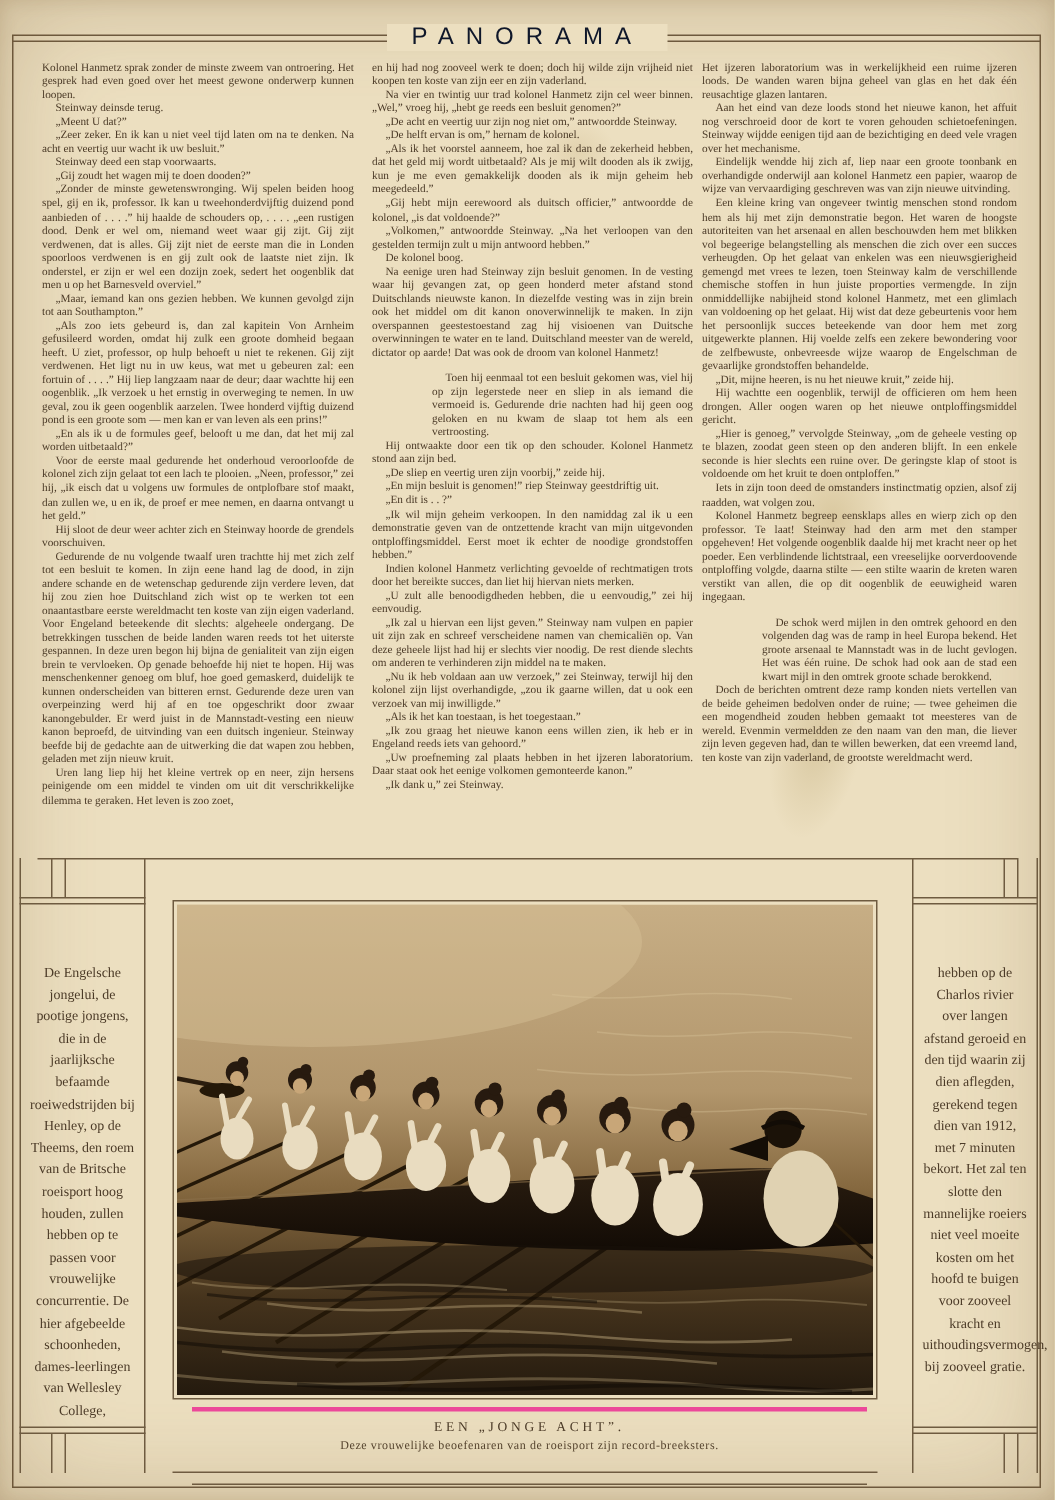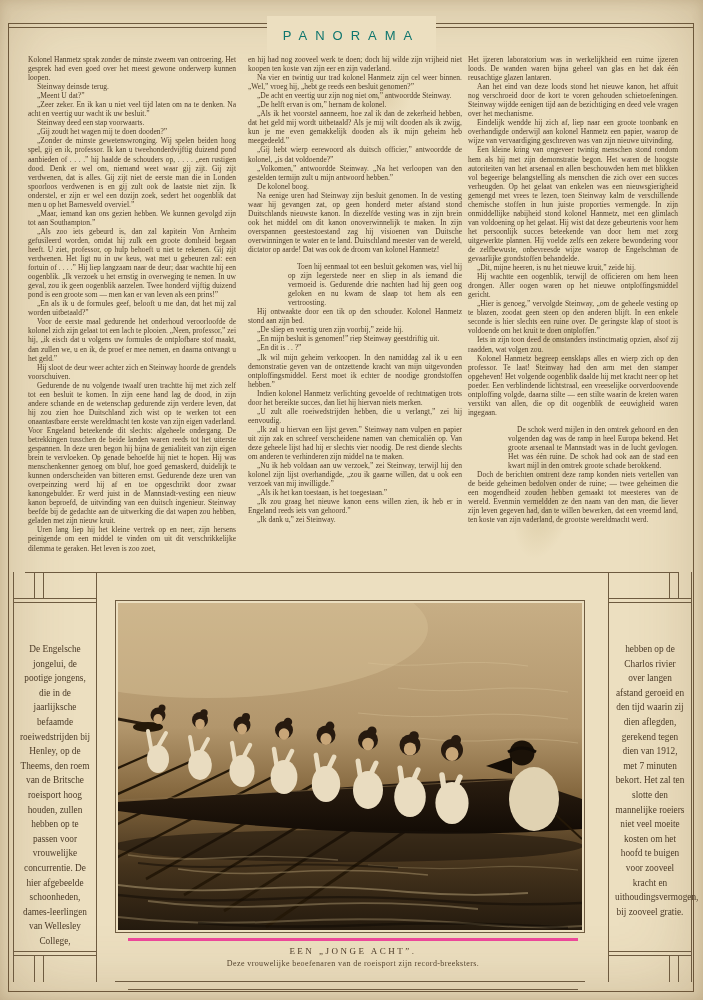--- a/index.html
+++ b/index.html
@@ -17,9 +17,9 @@
   .top-rule2{position:absolute;left:8px;right:9px;top:27px;height:0;border-top:1px solid #6e5b40;}
   .masthead{position:absolute;top:16px;left:0;right:0;text-align:center;z-index:3;}
   .masthead span{
-    display:inline-block;background:#ecdfc0;padding:12px 16px;
-    font-family:"Liberation Sans",sans-serif;font-size:13px;letter-spacing:8px;
-    color:#0f766e;font-weight:400;
+    display:inline-block;background:#ecdfc0;padding:0 16px;
+    font-family:"Liberation Sans",sans-serif;font-size:16px;letter-spacing:8px;
+    color:#0f172a;font-weight:400;
   }
   
   .story{position:absolute;top:40px;left:28px;width:650px;height:535px;overflow:hidden;z-index:2;}

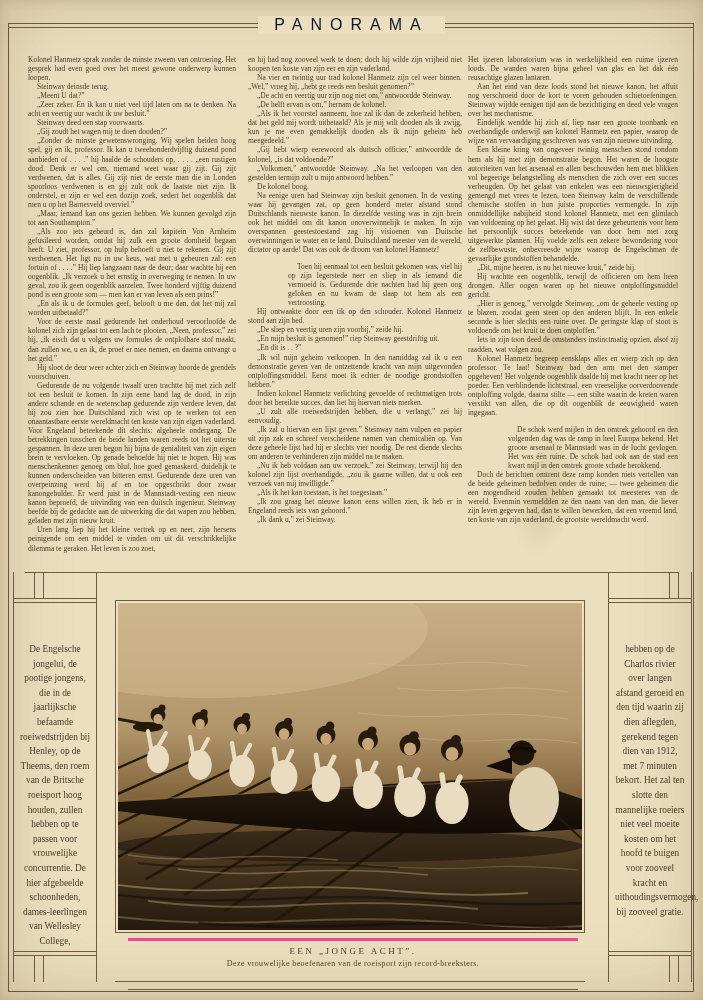--- a/index.html
+++ b/index.html
@@ -23,7 +23,7 @@
   }
   
   .story{position:absolute;top:40px;left:28px;width:650px;height:535px;overflow:hidden;z-index:2;}
-  .col{position:absolute;top:15px;height:535px;overflow:hidden;font-size:7.5px;line-height:9.05px;text-align:justify;color:#4b3a27;}
+  .col{position:absolute;top:0;height:535px;overflow:hidden;font-size:7.5px;line-height:9.05px;text-align:justify;color:#4b3a27;}
   .col1{left:0;width:208px;}
   .col2{left:220px;width:214px;}
   .col3{left:440px;width:210px;}

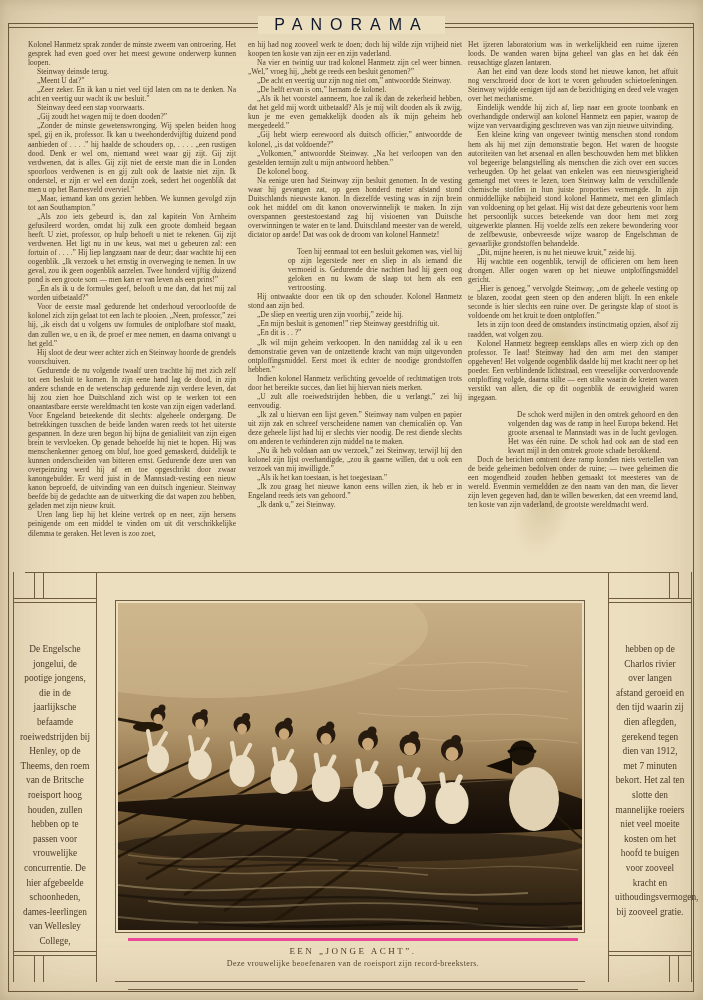--- a/index.html
+++ b/index.html
@@ -103,7 +103,7 @@
         <p class="para">„De acht en veertig uur zijn nog niet om,” antwoordde Steinway.</p>
         <p class="para">„De helft ervan is om,” hernam de kolonel.</p>
         <p class="para">„Als ik het voorstel aanneem, hoe zal ik dan de zekerheid hebben, dat het geld mij wordt uitbetaald? Als je mij wilt dooden als ik zwijg, kun je me even gemakkelijk dooden als ik mijn geheim heb meegedeeld.”</p>
-        <p class="para">„Gij hebt wierp eerewoord als duitsch officier,” antwoordde de kolonel, „is dat voldoende?”</p>
+        <p class="para">„Gij hebt mijn eerewoord als duitsch officier,” antwoordde de kolonel, „is dat voldoende?”</p>
         <p class="para">„Volkomen,” antwoordde Steinway. „Na het verloopen van den gestelden termijn zult u mijn antwoord hebben.”</p>
         <p class="para">De kolonel boog.</p>
         <p class="para">Na eenige uren had Steinway zijn besluit genomen. In de vesting waar hij gevangen zat, op geen honderd meter afstand stond Duitschlands nieuwste kanon. In diezelfde vesting was in zijn brein ook het middel om dit kanon onoverwinnelijk te maken. In zijn overspannen geestestoestand zag hij visioenen van Duitsche overwinningen te water en te land. Duitschland meester van de wereld, dictator op aarde! Dat was ook de droom van kolonel Hanmetz!</p>

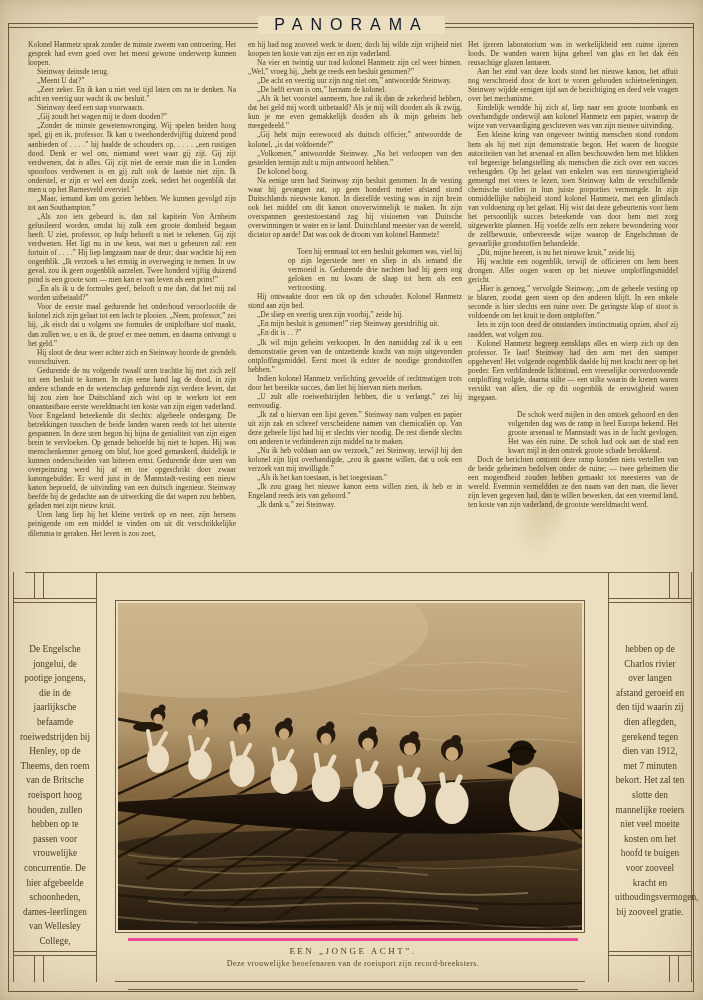--- a/index.html
+++ b/index.html
@@ -114,7 +114,7 @@
         <p class="para">„En dit is . . ?”</p>
         <p class="para">„Ik wil mijn geheim verkoopen. In den namiddag zal ik u een demonstratie geven van de ontzettende kracht van mijn uitgevonden ontploffingsmiddel. Eerst moet ik echter de noodige grondstoffen hebben.”</p>
         <p class="para">Indien kolonel Hanmetz verlichting gevoelde of rechtmatigen trots door het bereikte succes, dan liet hij hiervan niets merken.</p>
-        <p class="para">„U zult alle roeiwedstrijden hebben, die u verlangt,” zei hij eenvoudig.</p>
+        <p class="para">„U zult alle benoodigdheden hebben, die u eenvoudig,” zei hij eenvoudig.</p>
         <p class="para">„Ik zal u hiervan een lijst geven.” Steinway nam vulpen en papier uit zijn zak en schreef verscheidene namen van chemicaliën op. Van deze geheele lijst had hij er slechts vier noodig. De rest diende slechts om anderen te verhinderen zijn middel na te maken.</p>
         <p class="para">„Nu ik heb voldaan aan uw verzoek,” zei Steinway, terwijl hij den kolonel zijn lijst overhandigde, „zou ik gaarne willen, dat u ook een verzoek van mij inwilligde.”</p>
         <p class="para">„Als ik het kan toestaan, is het toegestaan.”</p>

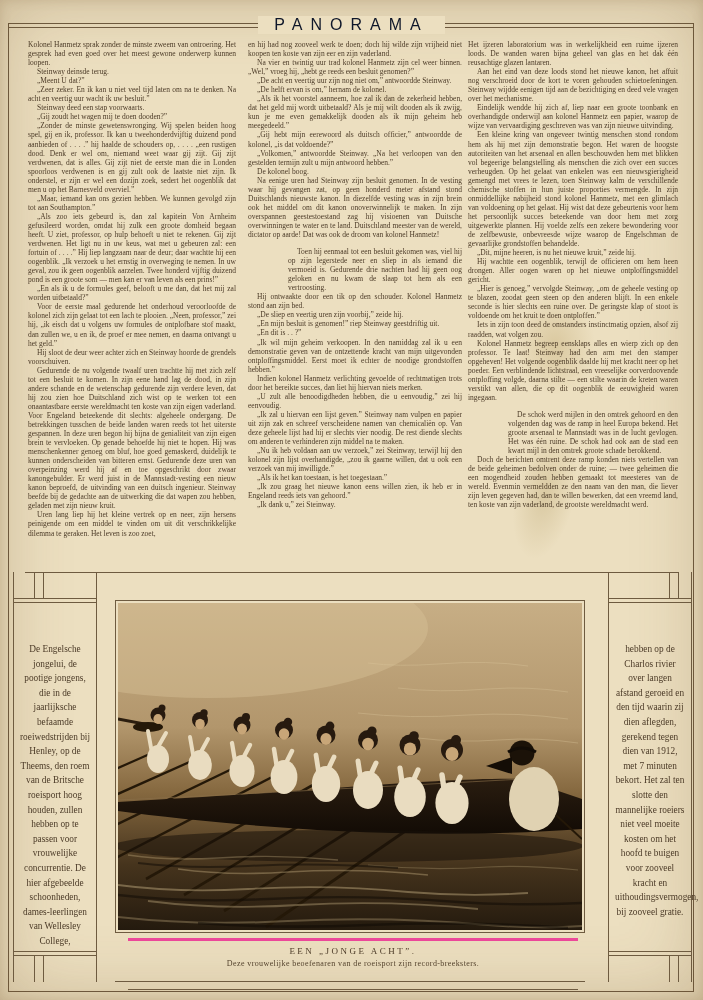--- a/index.html
+++ b/index.html
@@ -119,6 +119,7 @@
         <p class="para">„Nu ik heb voldaan aan uw verzoek,” zei Steinway, terwijl hij den kolonel zijn lijst overhandigde, „zou ik gaarne willen, dat u ook een verzoek van mij inwilligde.”</p>
         <p class="para">„Als ik het kan toestaan, is het toegestaan.”</p>
         <p class="para">„Ik zou graag het nieuwe kanon eens willen zien, ik heb er in Engeland reeds iets van gehoord.”</p>
+        <p class="para">„Uw proefneming zal plaats hebben in het ijzeren laboratorium. Daar staat ook het eenige volkomen gemonteerde kanon.”</p>
         <p class="para">„Ik dank u,” zei Steinway.</p>
       </div>
     <div class="col col3">

